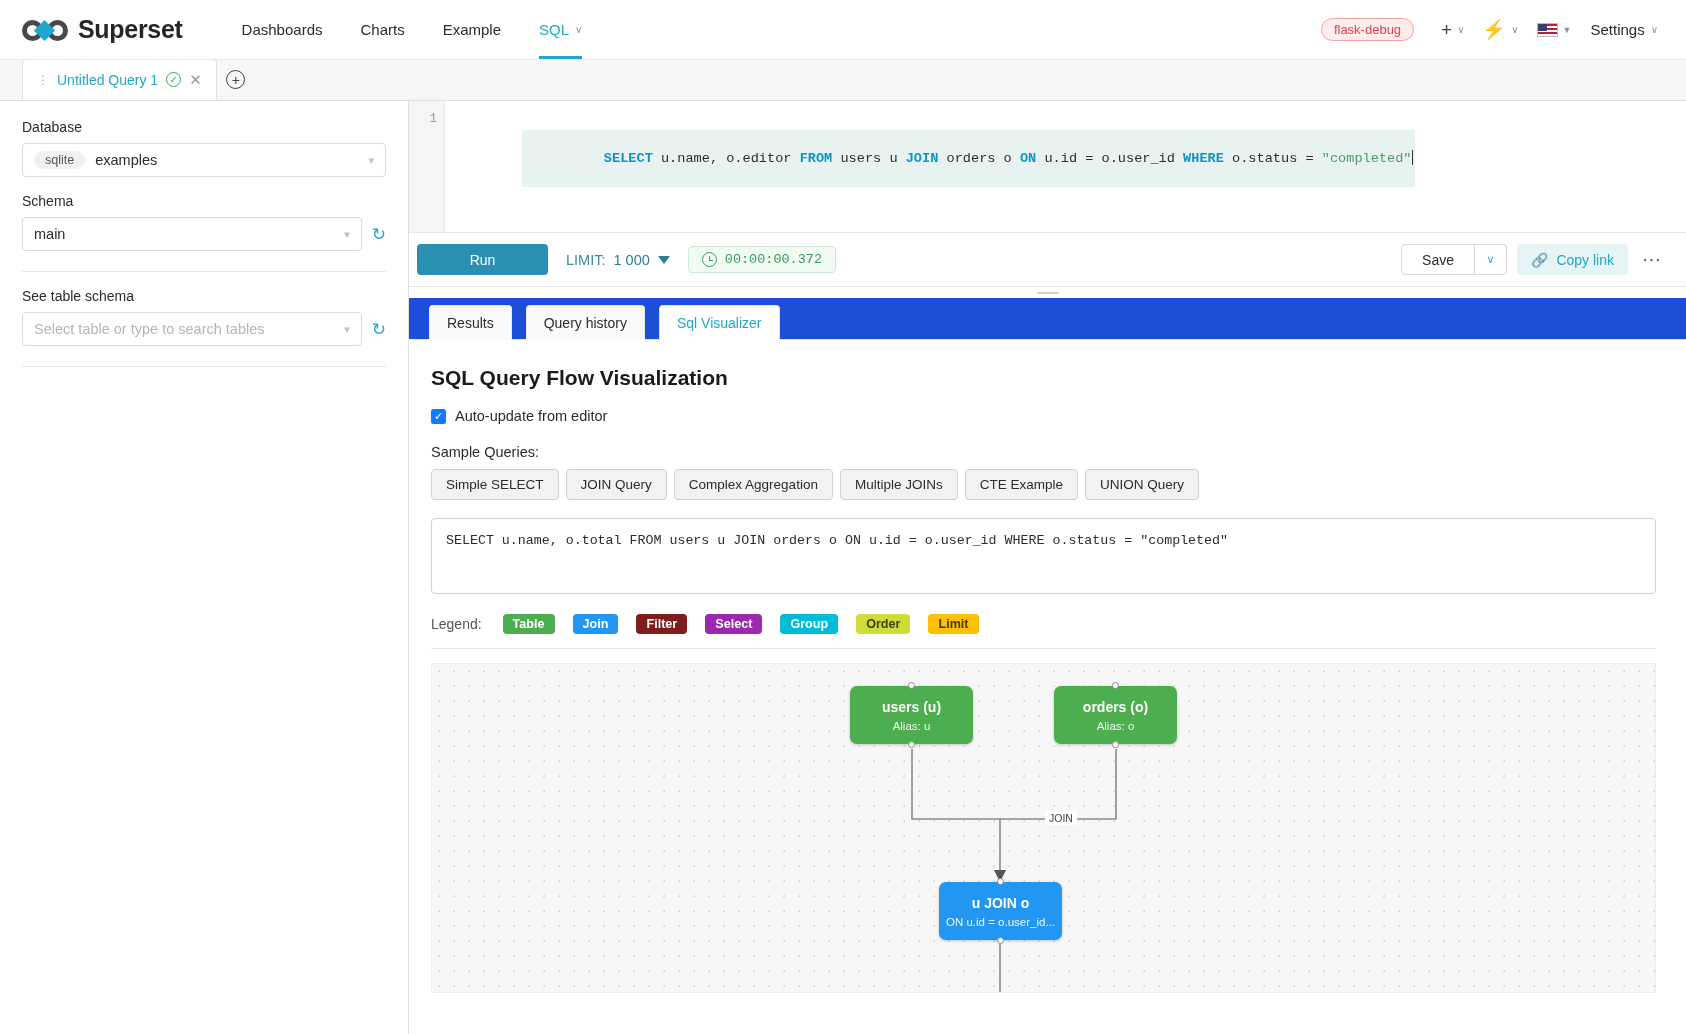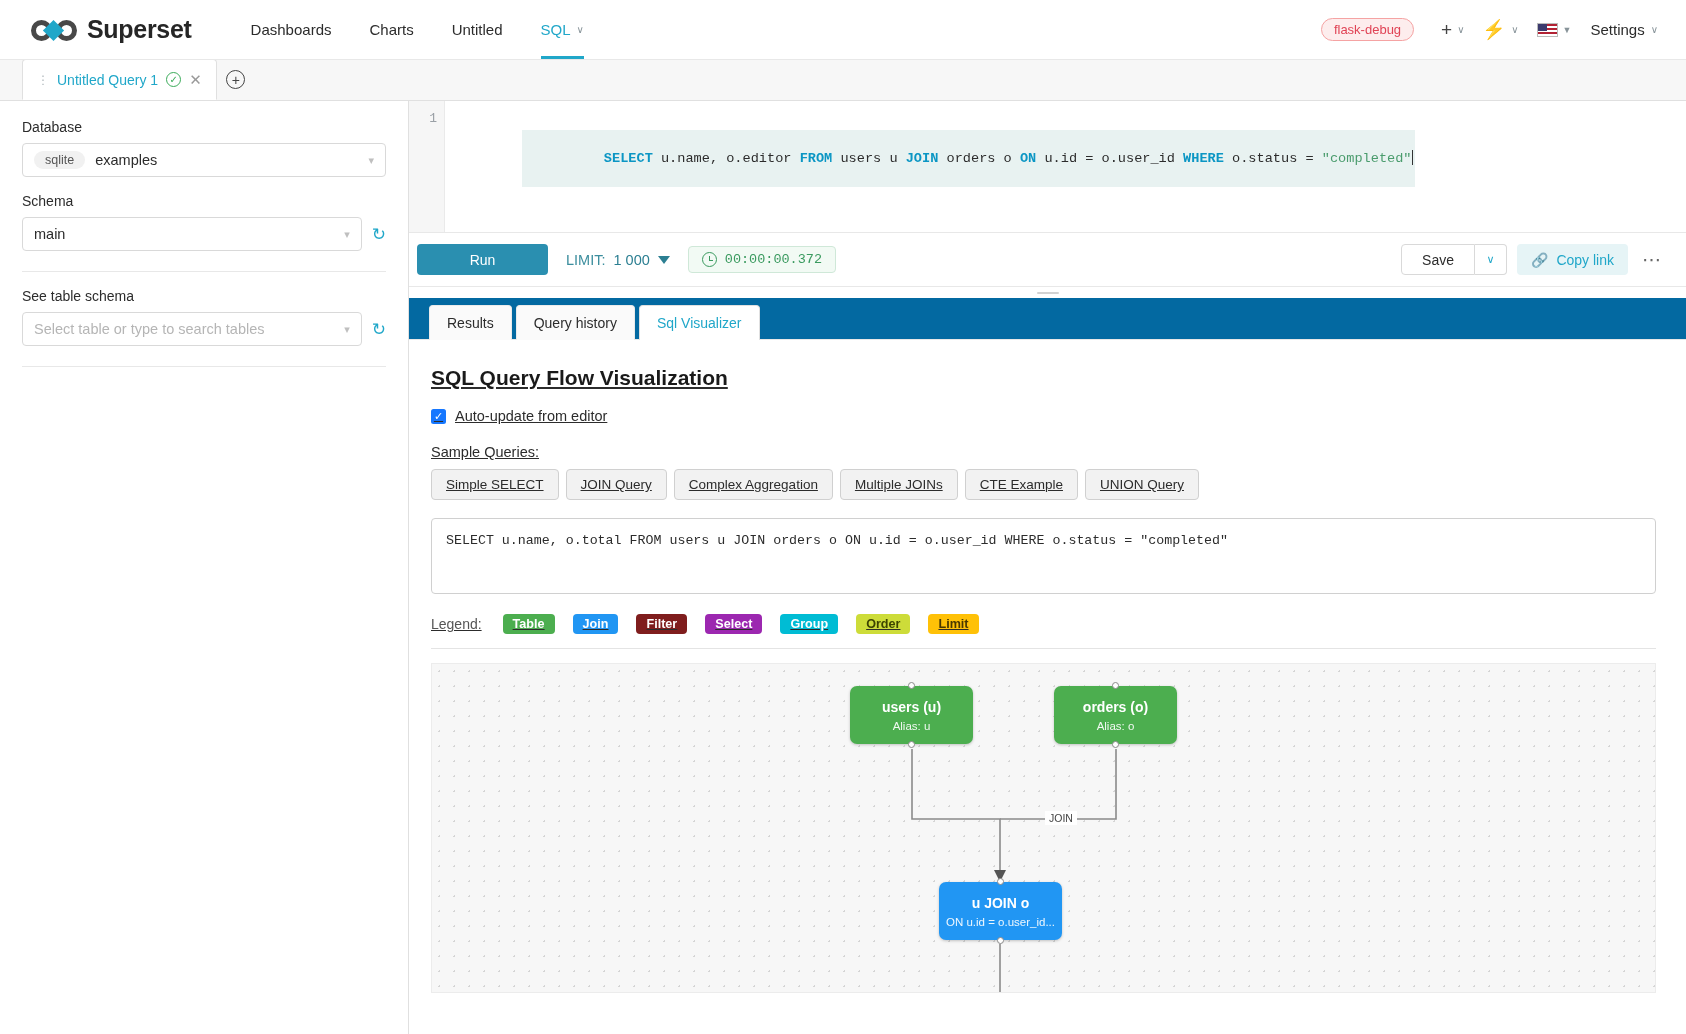--- a/index.html
+++ b/index.html
@@ -19,7 +19,7 @@
     background: #fff;
     position: relative;
   }
-  .brand { display: flex; align-items: center; gap: 10px; padding-left: 31px; margin-right: 40px; }
+  .brand { display: flex; align-items: center; gap: 10px; padding-left: 22px; margin-right: 40px; }
   .brand-logo { width: 46px; height: 26px; position: relative; }
   .brand-logo .ring { position: absolute; top: 3px; width: 21px; height: 21px; border-radius: 50%; border: 5px solid #484848; }
   .brand-logo .ring.l { left: 0; }

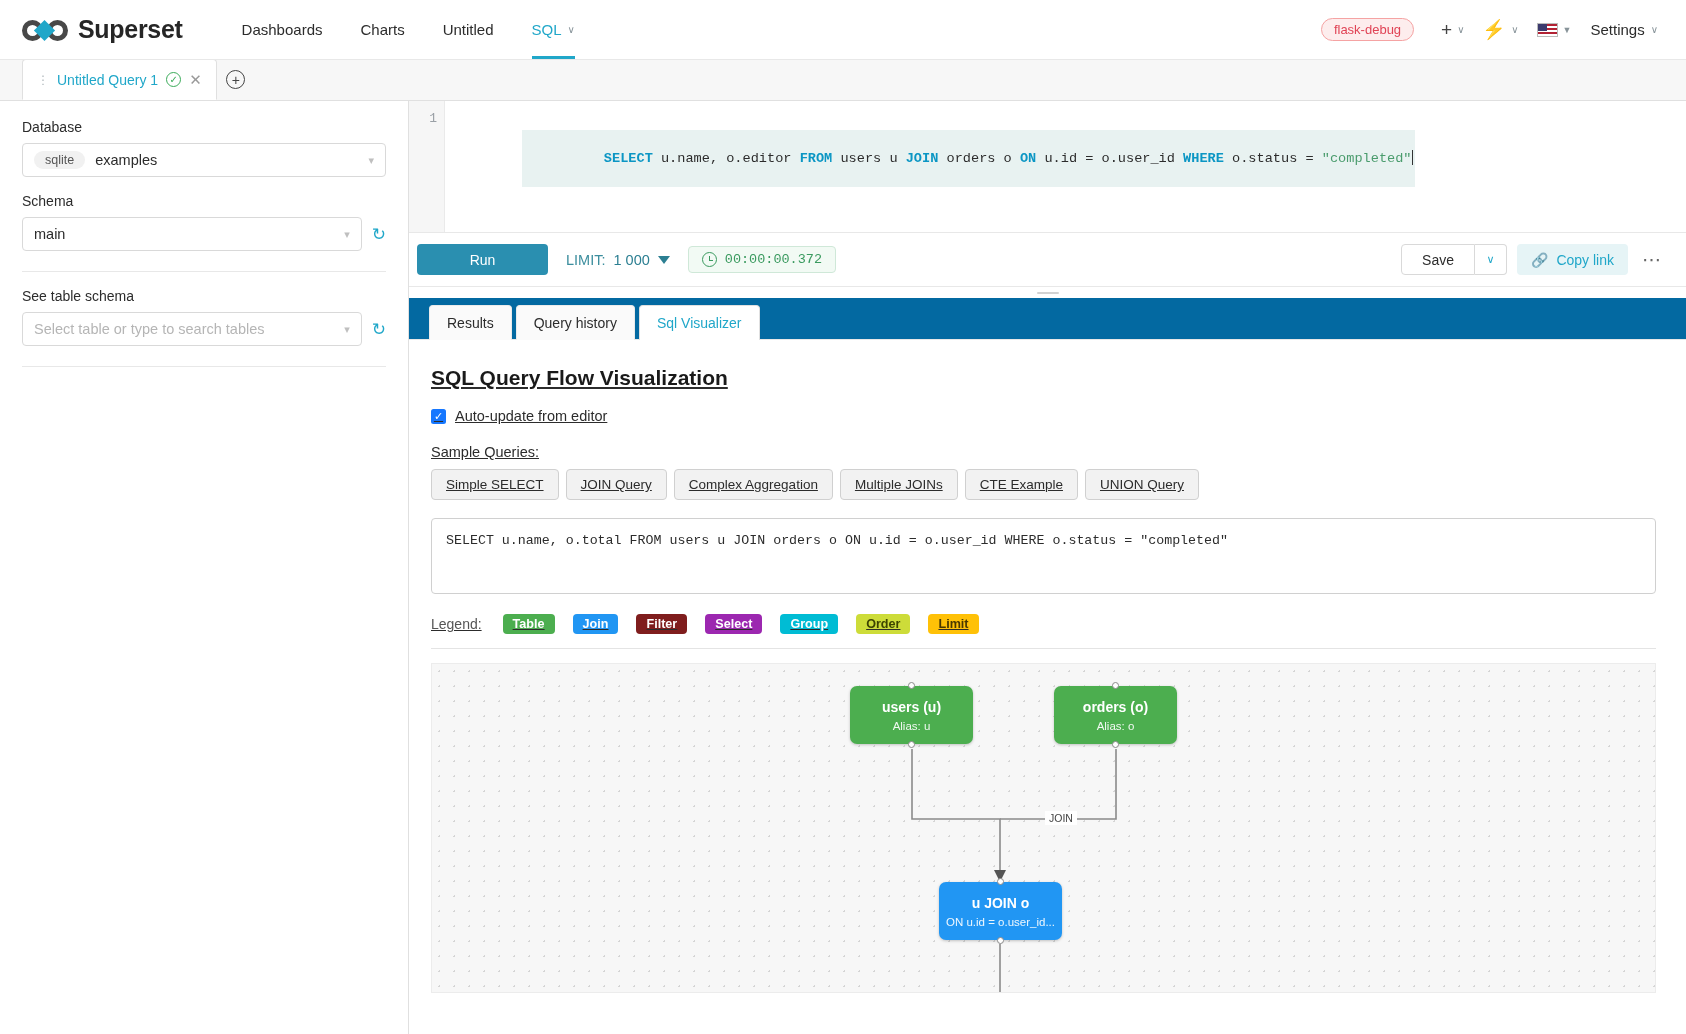--- a/index.html
+++ b/index.html
@@ -250,7 +250,7 @@
       <span>Charts</span>
     </div>
     <div class="nav-item">
-      <span>Untitled</span>
+      <span>Example</span>
     </div>
     <div class="nav-item active">
       <span>SQL</span>

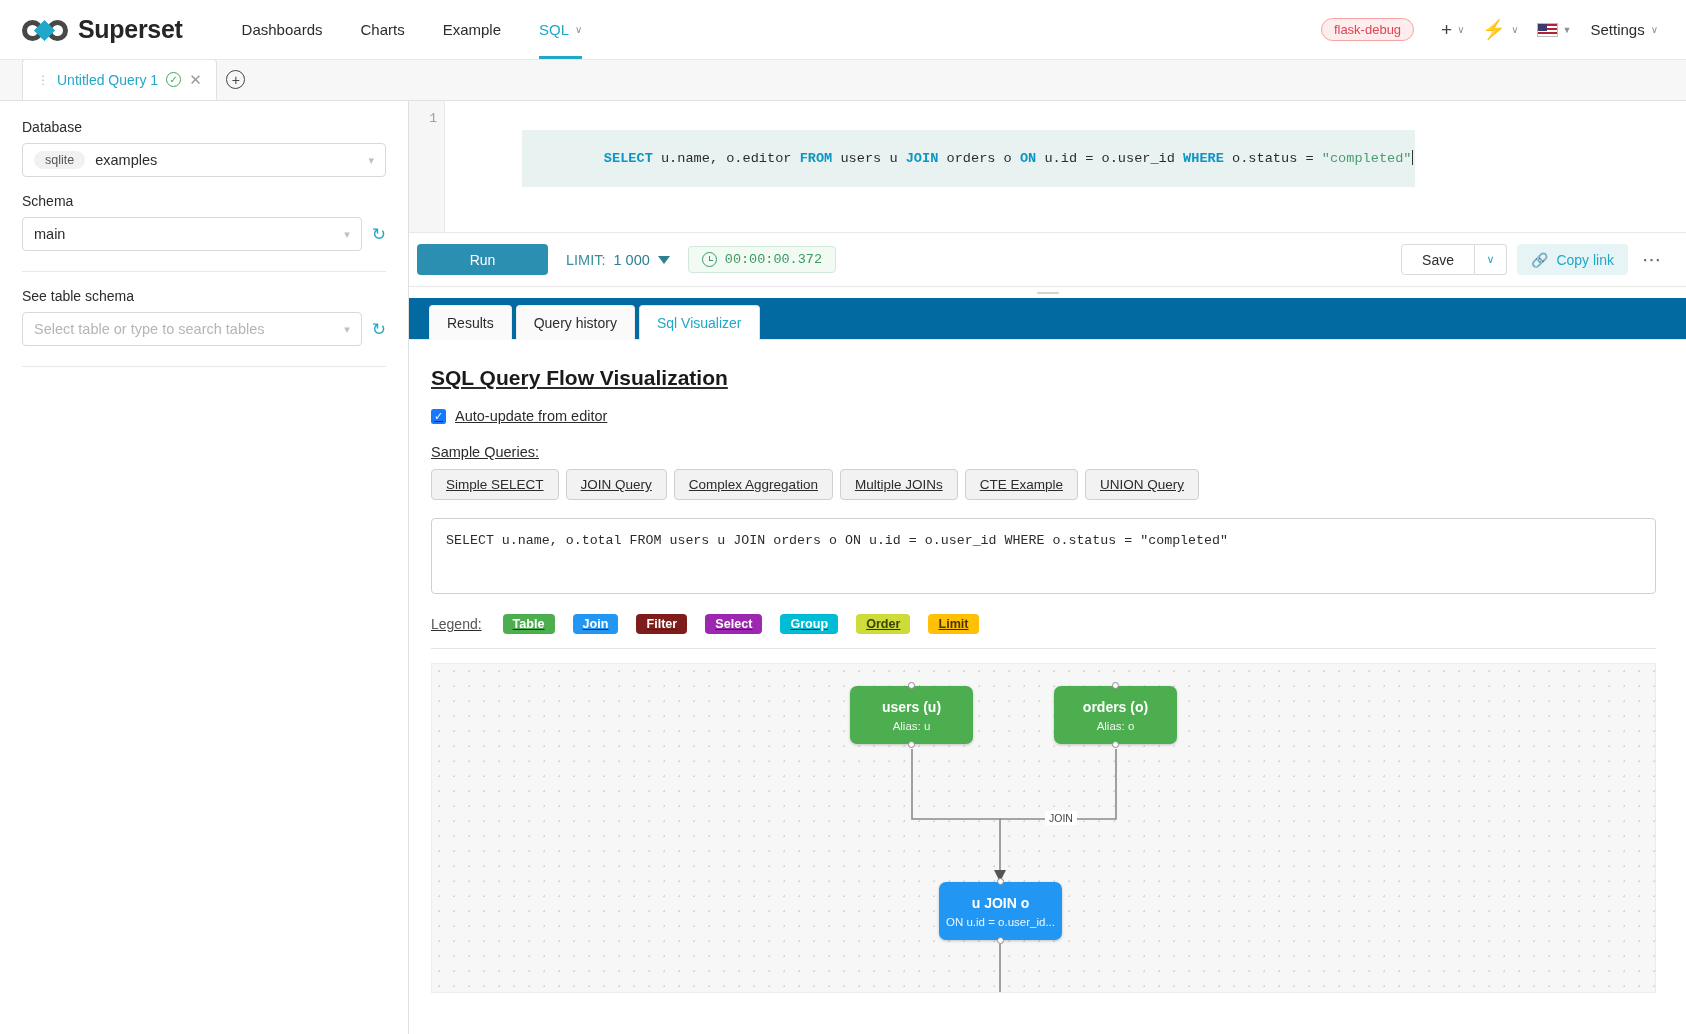--- a/index.html
+++ b/index.html
@@ -166,7 +166,7 @@
   .grip span { width: 22px; height: 2px; background: #d2d2d2; border-radius: 2px; }
 
   
-  .restabs { display: flex; gap: 4px; padding: 6px 20px 0 20px; border-bottom: 1px solid #e8e8e8; background: #0369a1; }
+  .restabs { display: flex; gap: 14px; padding: 6px 20px 0 20px; border-bottom: 1px solid #e8e8e8; background: #1d4ed8; }
   .restab {
     padding: 9px 17px; font-size: 14px; color: #2c2c2c; cursor: pointer;
     border: 1px solid transparent; border-radius: 4px 4px 0 0; background: #fafafa;

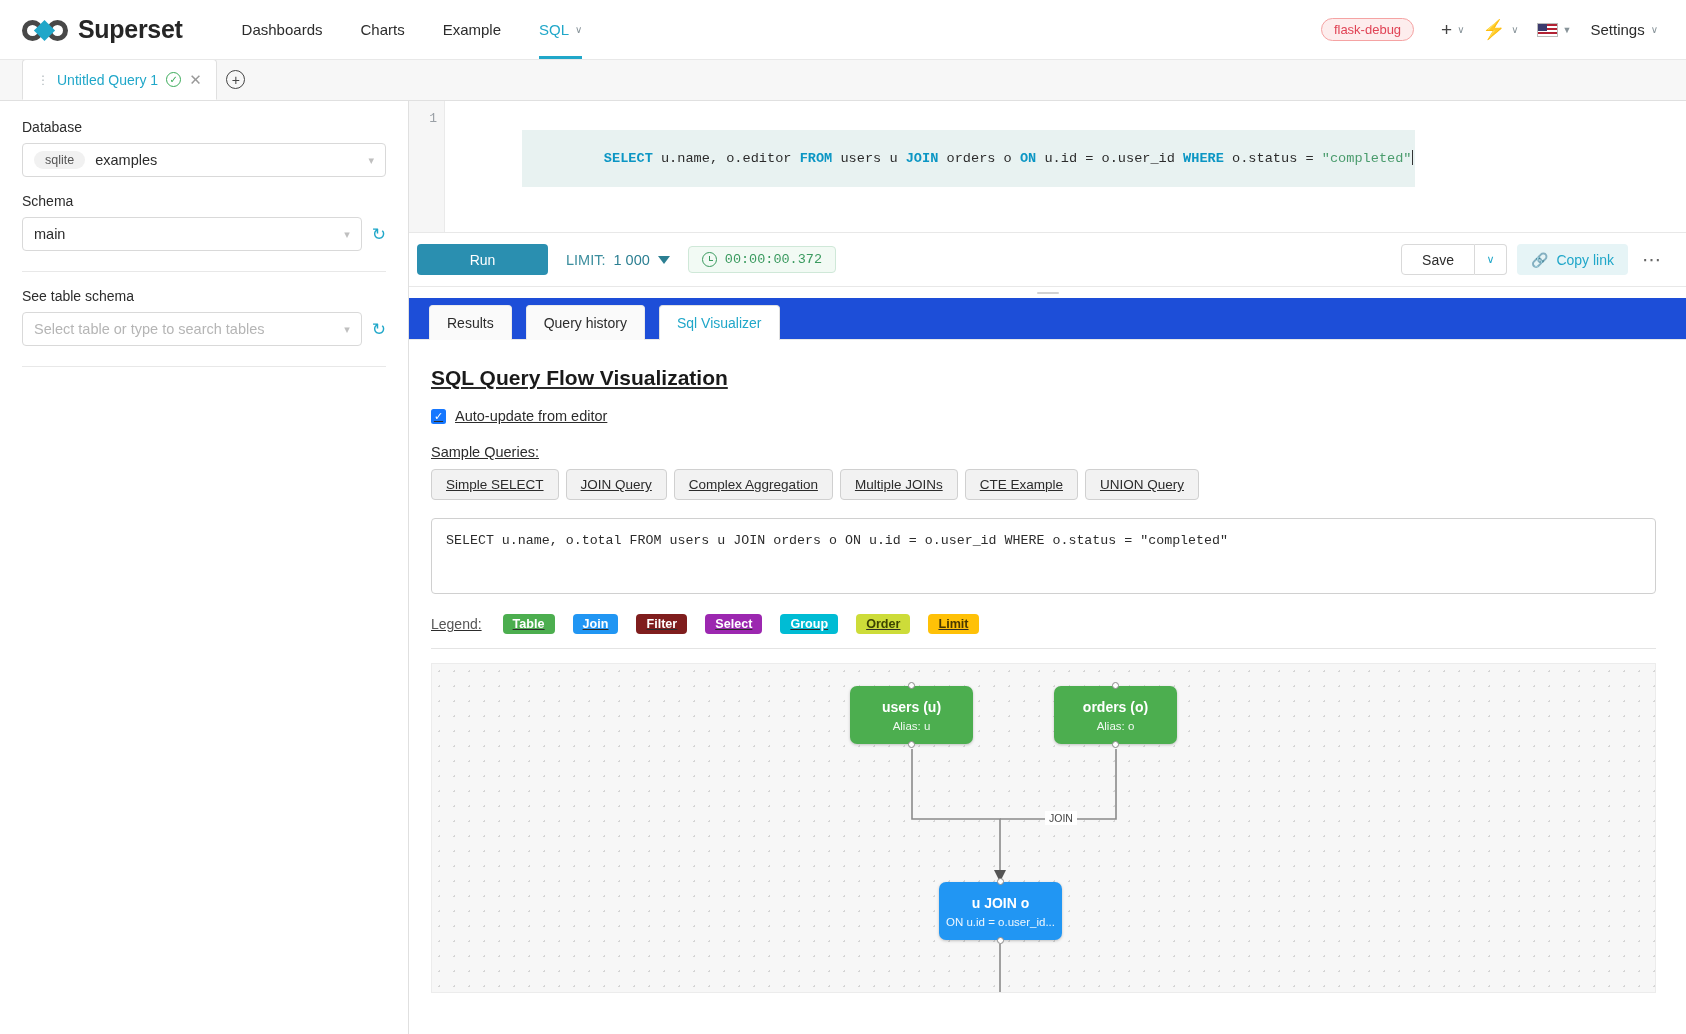--- a/index.html
+++ b/index.html
@@ -175,7 +175,7 @@
   .restab.active { background: #fff; color: #20a7c9; border-color: #e0e0e0; }
 
   
-  .vizpane { flex: 1; overflow: hidden; padding: 26px 30px 0 22px; background: #fff; text-decoration: underline; }
+  .vizpane { flex: 1; overflow: hidden; padding: 26px 30px 0 22px; background: #fff; }
   .viz-title { font-size: 21px; font-weight: bold; color: #1a1a1a; margin-bottom: 18px; }
   .autorow { display: flex; align-items: center; gap: 9px; margin-bottom: 20px; }
   .cbox {

